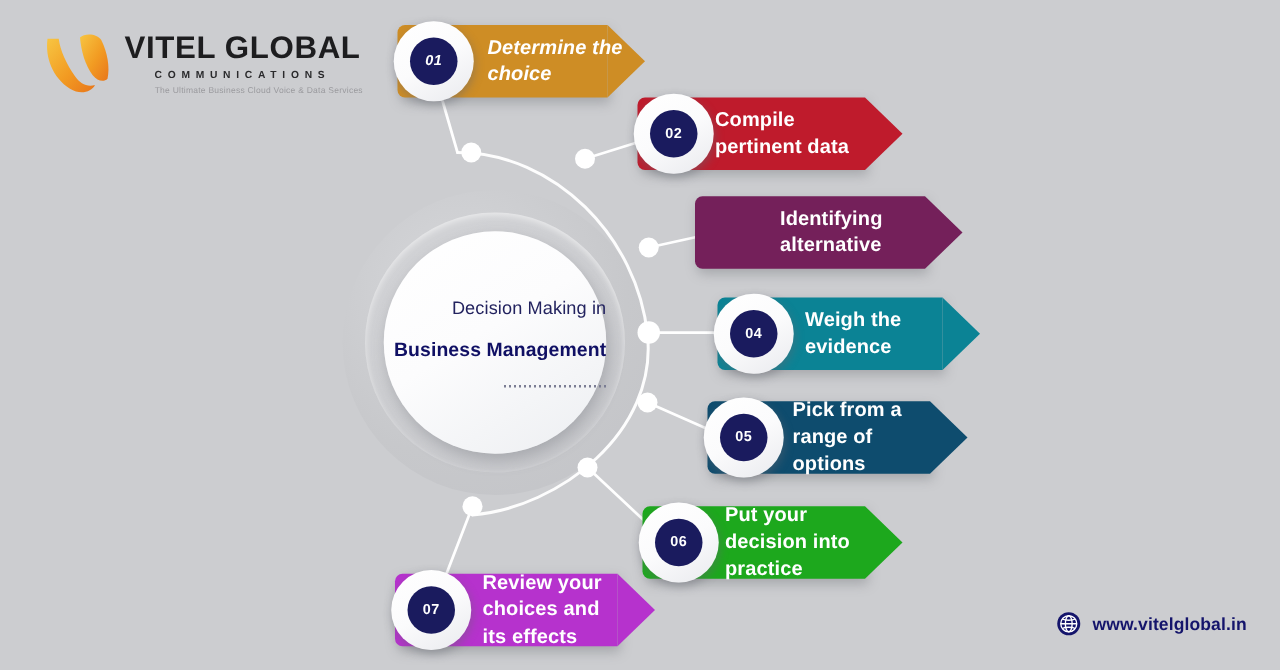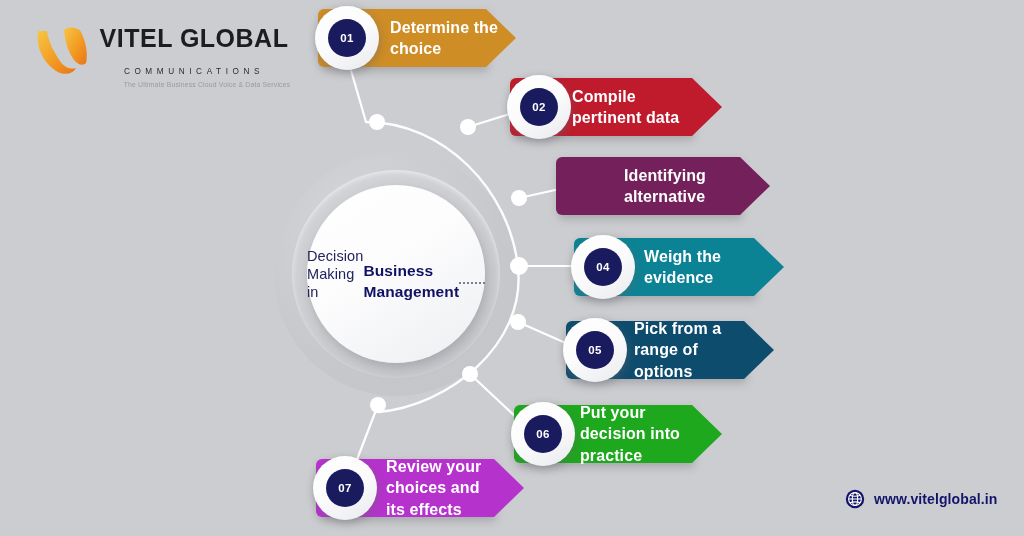--- a/index.html
+++ b/index.html
@@ -266,7 +266,7 @@
     </g>
   </svg>
 
-  <div class="step" style="left:318px; top:9px; width:198px;">
+  <div class="step" style="left:318px; top:20px; width:198px;font-style:italic;">
     <div class="step-arrow" style="width:168px; background:#ce8d25;"></div>
     <div class="step-tip" style="left:168px; border-left:30px solid #ce8d25;"></div>
     <div class="step-badge">

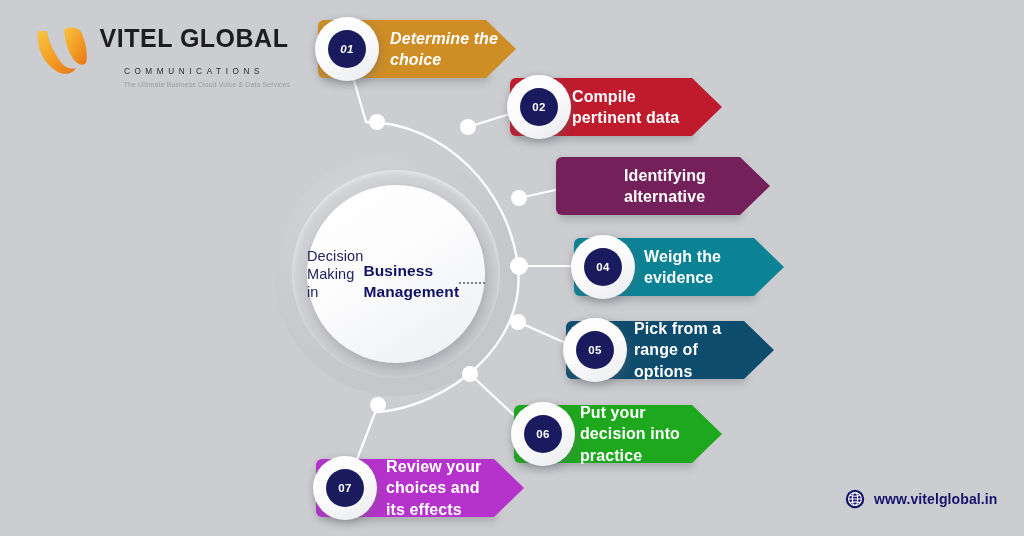--- a/index.html
+++ b/index.html
@@ -54,8 +54,8 @@
     font-size: 8.2px;
     letter-spacing: 4.6px;
     color: #2a2a2c;
-    font-weight: normal;
-    margin-top: 16px;
+    font-weight: bold;
+    margin-top: 4px;
     white-space: nowrap;
   }
   .logo-tag {

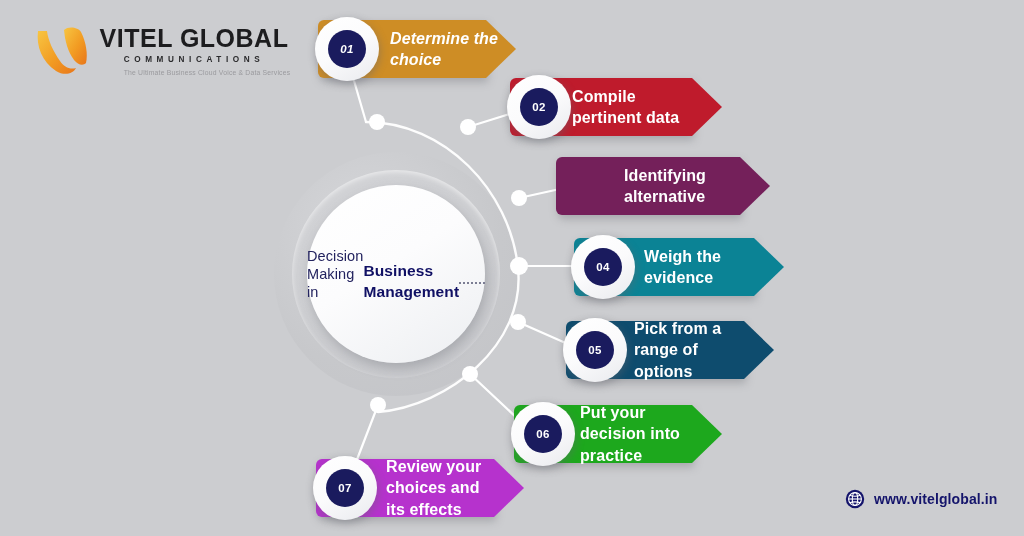--- a/index.html
+++ b/index.html
@@ -97,8 +97,8 @@
     background: linear-gradient(148deg, #ffffff 0%, #fcfcfd 45%, #eceef1 100%);
     box-shadow: 2px 5px 12px rgba(120,122,128,0.42);
     display: flex;
-    flex-direction: row;
-    align-items: center;
+    flex-direction: column;
+    align-items: flex-end;
     justify-content: center;
   }
   .hub-line1 {

